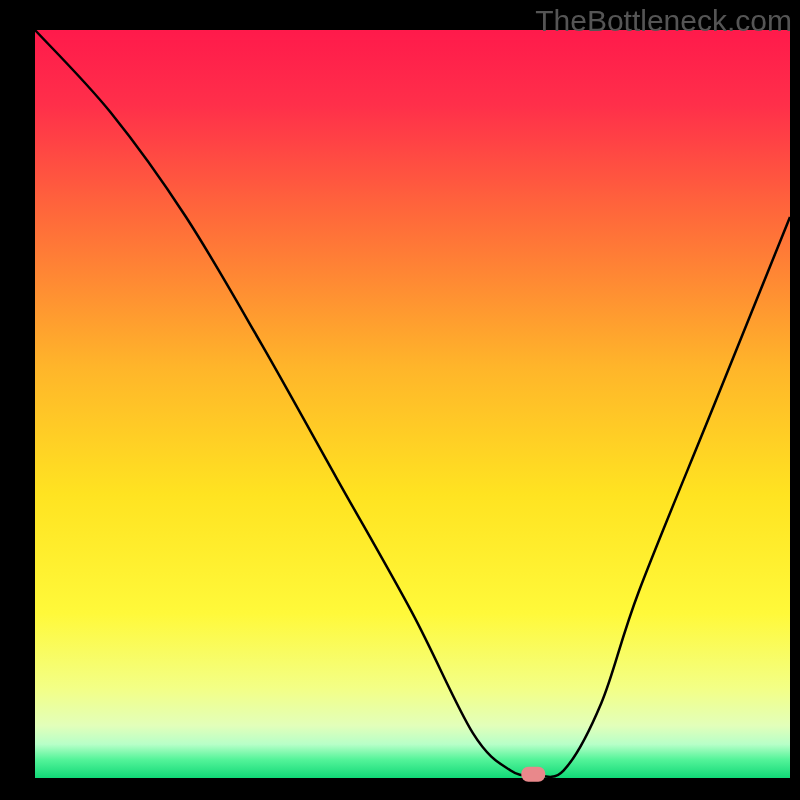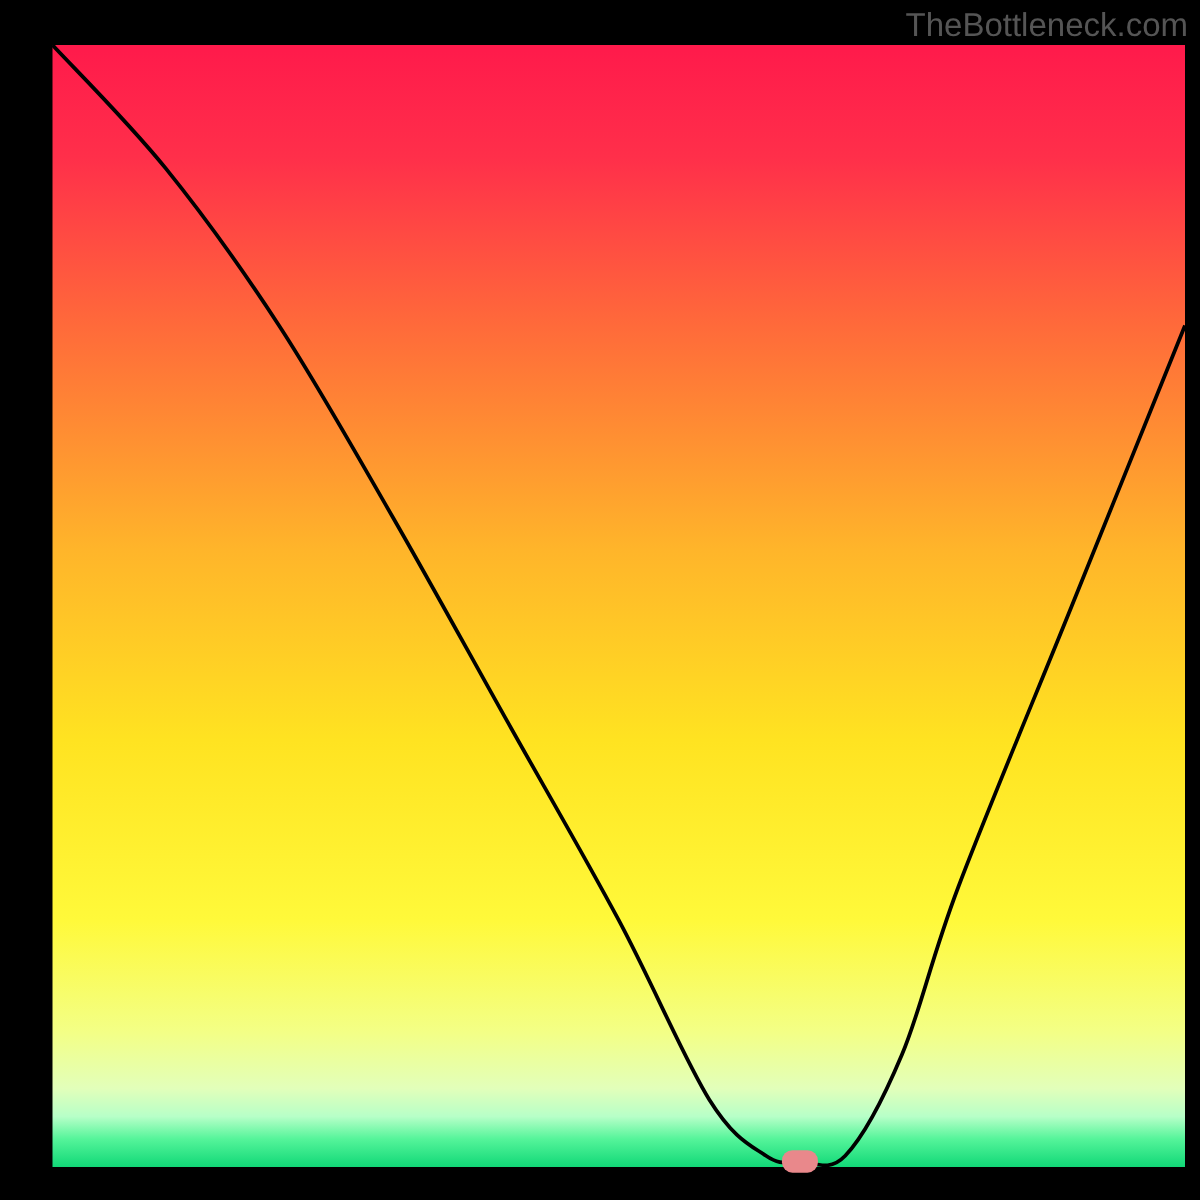--- a/index.html
+++ b/index.html
@@ -18,7 +18,7 @@
     top: 4px;
     right: 8px;
     color: #555;
-    font-size: 22px;
+    font-size: 30px;
     font-family: Arial, sans-serif;
     z-index: 10;
   }

